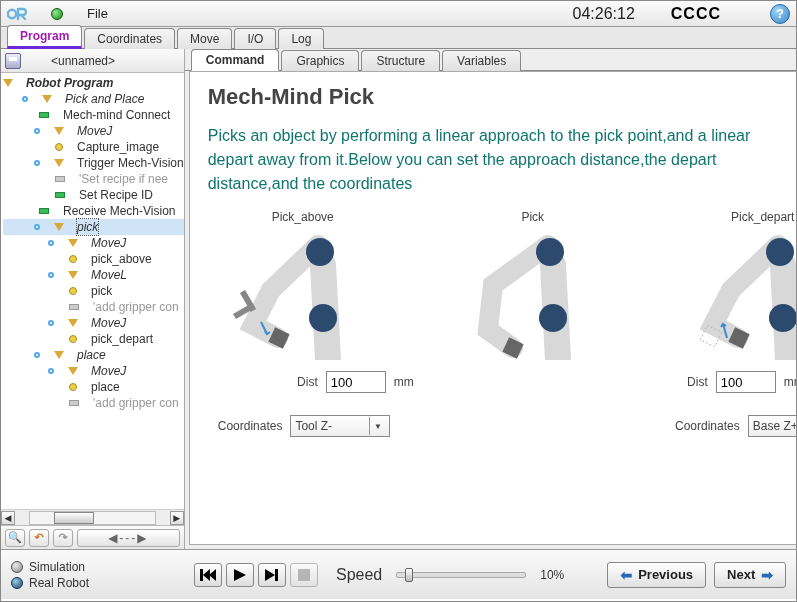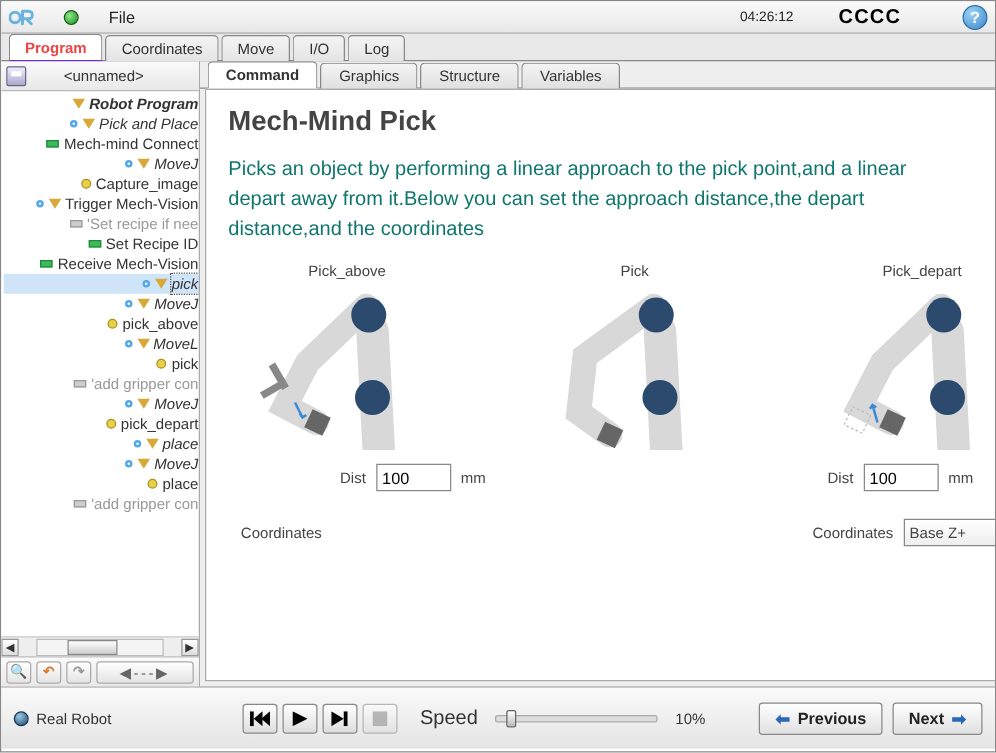--- a/index.html
+++ b/index.html
@@ -12,7 +12,7 @@
   .green-dot { width: 12px; height: 12px; border-radius: 50%; background: radial-gradient(circle at 35% 35%, #8eea8e, #1a8a1a); border:1px solid #0c5c0c; }
   .file-label { font-size: 13px; color:#222; }
   .topbar-spacer { flex:1; }
-  .clock { font-size: 11px; color:#222; margin-right: 12px; }
+  .clock { font-size: 16px; color:#222; margin-right: 12px; }
   .cccc { font-weight: bold; font-size: 16px; letter-spacing:1px; margin-right:25px; color:#000;}
   .help-icon { width:20px; height:20px; border-radius:50%; background: radial-gradient(circle at 35% 30%, #9dd4f7, #3c86c8); border:1px solid #2468a8; color:#fff; display:flex; align-items:center; justify-content:center; font-weight:bold; font-size:13px;}
   

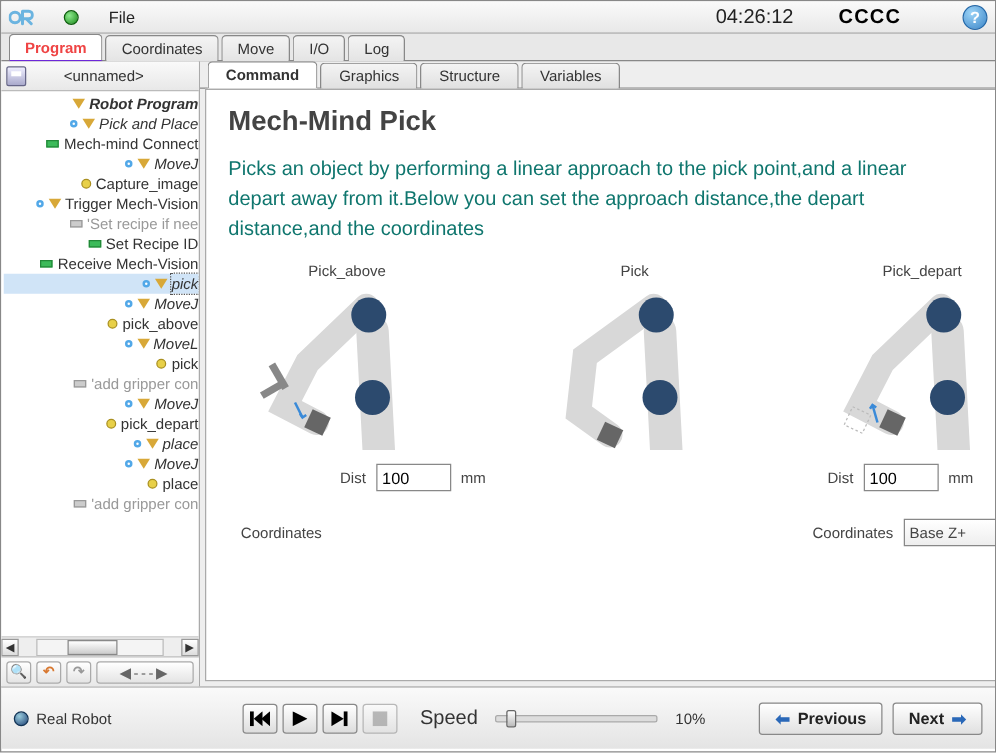--- a/index.html
+++ b/index.html
@@ -19,7 +19,7 @@
   
   .maintabs { height: 22px; background:#e8e8e8; border-bottom:1px solid #888; display:flex; align-items:flex-end; padding-left:6px; position:relative;}
   .mtab { padding: 3px 12px 3px 12px; border:1px solid #888; border-bottom:none; background: linear-gradient(#f4f4f4,#e4e4e4); border-radius: 4px 4px 0 0; margin-right:2px; font-size:12px; color:#333; position:relative; top:1px;}
-  .mtab.active { background:#fff; border-bottom:1px solid #6d28d9; font-weight:bold; color:#ef4444; z-index:2;}
+  .mtab.active { background:#fff; border-bottom:3px solid #6d28d9; font-weight:bold; color:#a21caf; z-index:2;}
   
   
   .mainrow { display:flex; height: 500px; }

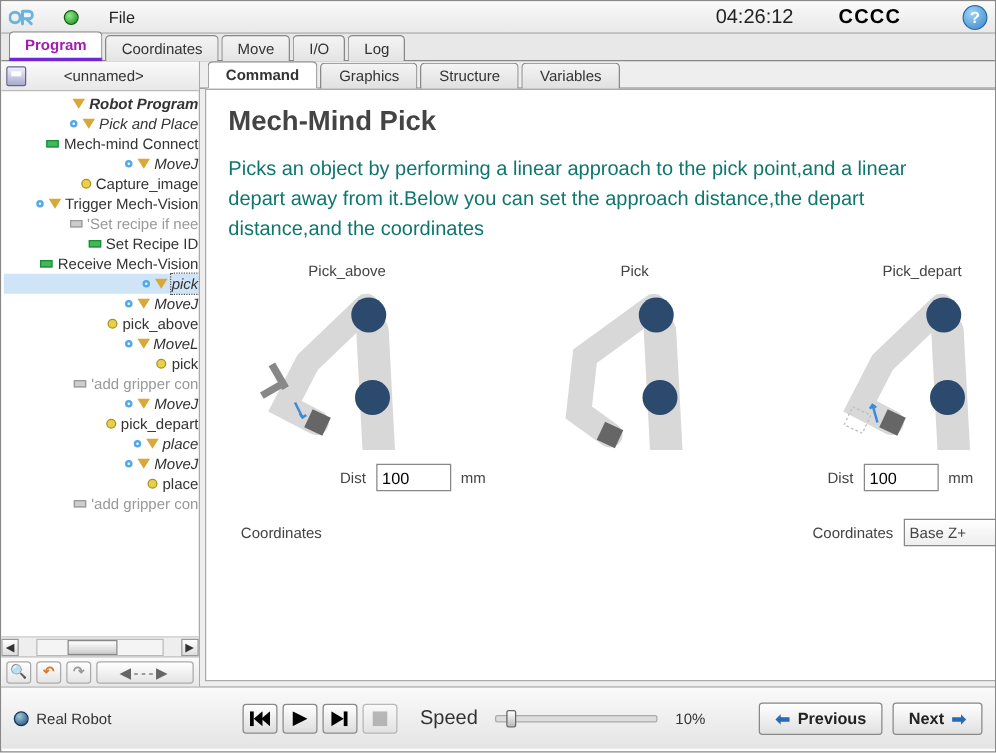--- a/index.html
+++ b/index.html
@@ -32,7 +32,7 @@
   .unnamed { font-size:12px; color:#333;margin-left:24px;}
   
   .tree { flex:1; overflow:hidden; padding:2px 0 2px 2px; font-size:12px; line-height:16px; white-space:nowrap;}
-  .tree-row { display:flex; align-items:center; height:16px; gap:2px;justify-content:flex-end;}
+  .tree-row { display:flex; align-items:center; height:16px; gap:12px;}
   .tree-row.sel { background:#d0e4f7; }
   .tree-row.sel .tlabel { outline:1px dotted #555; }
   .tri { width:0;height:0; border-left:5px solid transparent; border-right:5px solid transparent; border-top:8px solid #d8a838; display:inline-block; margin-right:1px;}

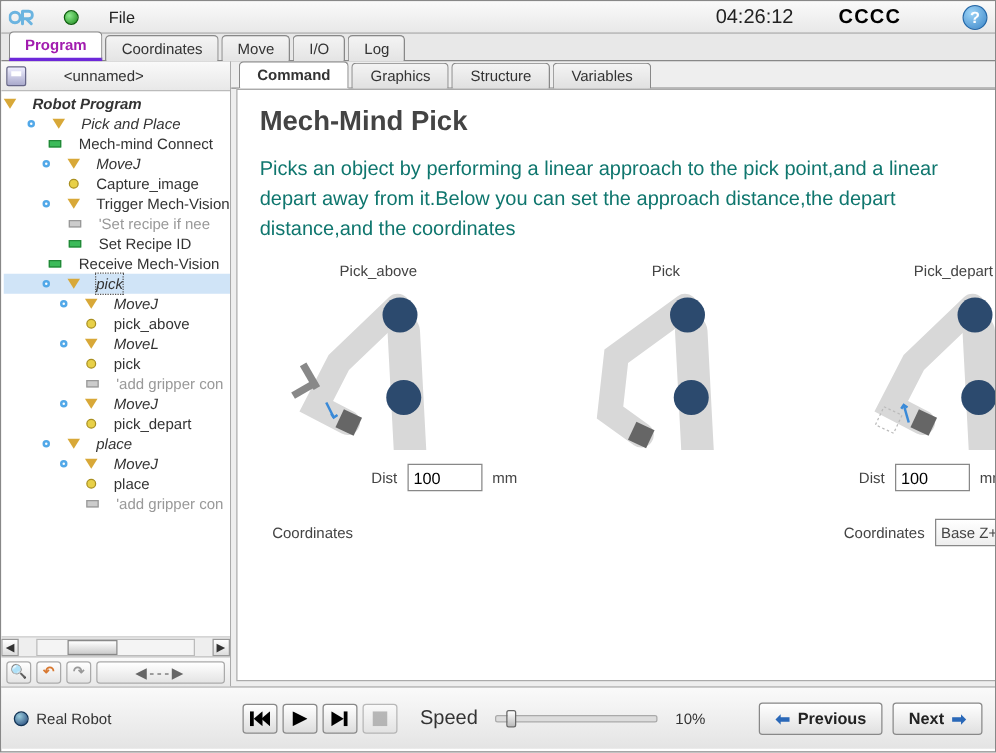--- a/index.html
+++ b/index.html
@@ -335,6 +335,10 @@
       <div class="coord-row">
         <div class="coord-col">
           <span>Coordinates</span>
+          <div class="sel-box">
+            <span>Tool Z-</span>
+            <span class="arrw">▼</span>
+          </div>
         </div>
         <div class="coord-col">
           <span>Coordinates</span>

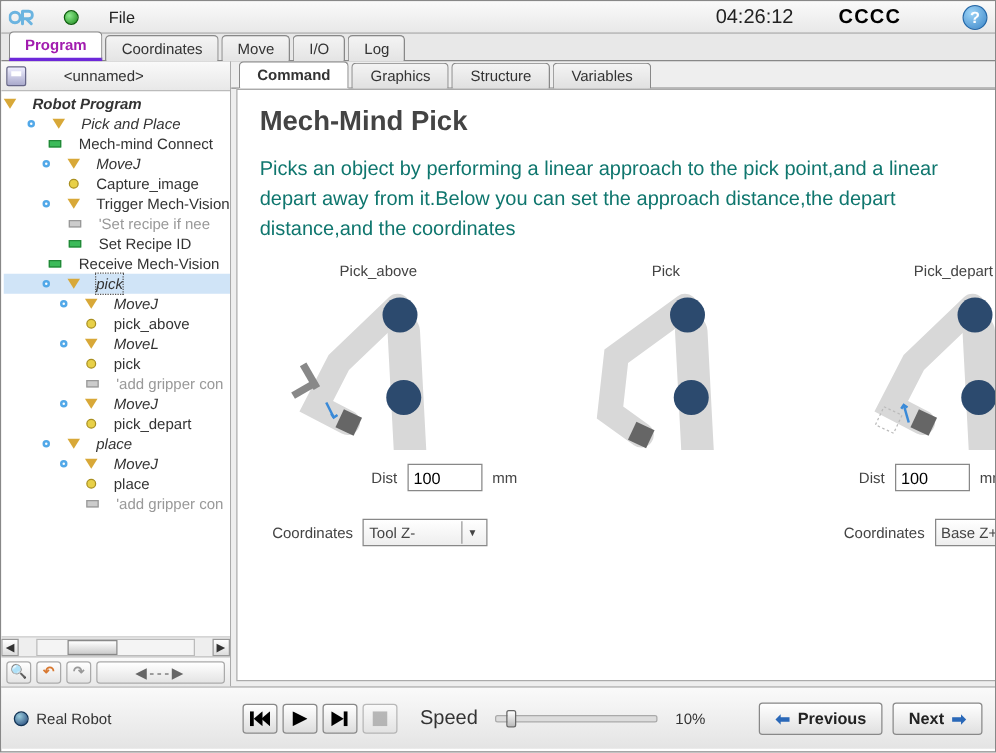--- a/index.html
+++ b/index.html
@@ -355,6 +355,10 @@
 <div class="bottombar">
   <div class="modecol">
     <div class="mrow">
+        <span class="ball-gray"></span>
+        <span>Simulation</span>
+      </div>
+    <div class="mrow">
         <span class="ball-blue"></span>
         <span>Real Robot</span>
       </div>

